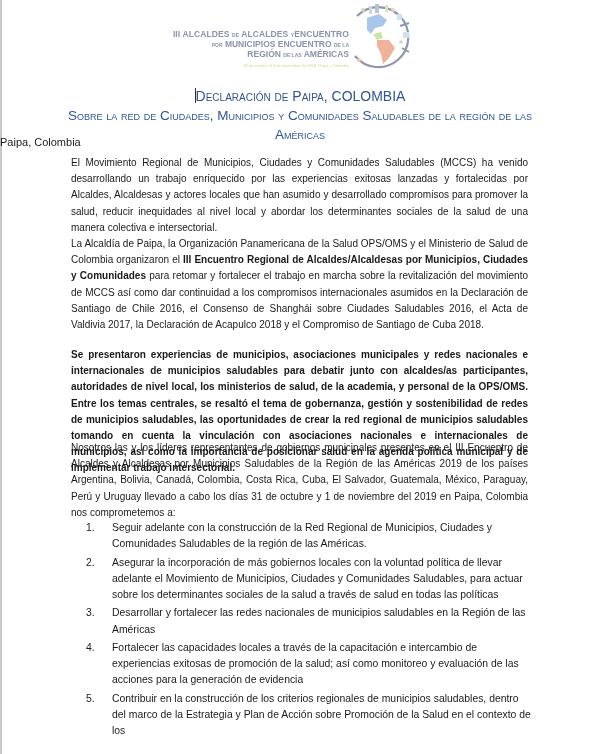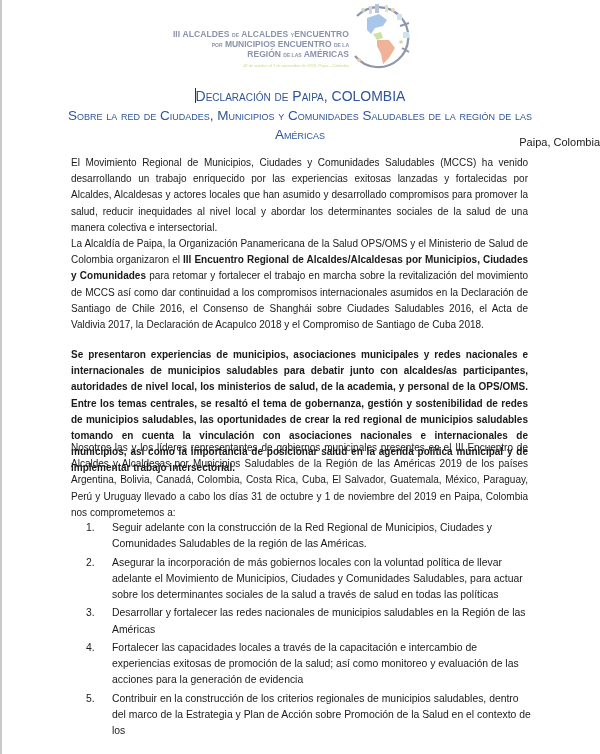--- a/index.html
+++ b/index.html
@@ -20,7 +20,7 @@
   .title1 { font-size: 14px; line-height: 20px; font-variant: small-caps; }
   .title1 .cursor { display: inline-block; width: 1px; height: 15px; background: #333; vertical-align: -2px; margin-right: 0; }
   .title2 { font-size: 13.5px; line-height: 19px; font-variant: small-caps; padding: 0 48px; }
-  .place { position: absolute; left: 0; top: 136px; width: 600px; text-align: right; font-size: 11px; color: #1a1a1a; }
+  .place { position: absolute; left: 0; top: 136px; width: 600px; text-align: left; font-size: 11px; color: #1a1a1a; }
 
   .p { position: absolute; left: 71px; width: 457px; font-size: 10px; line-height: 16.2px; text-align: justify; color: #1a1a1a; }
   .p b { font-weight: bold; }

